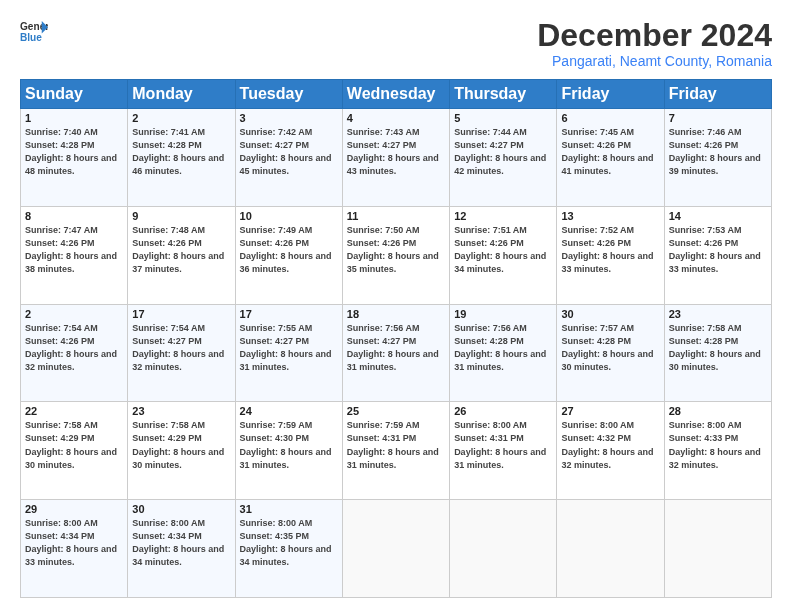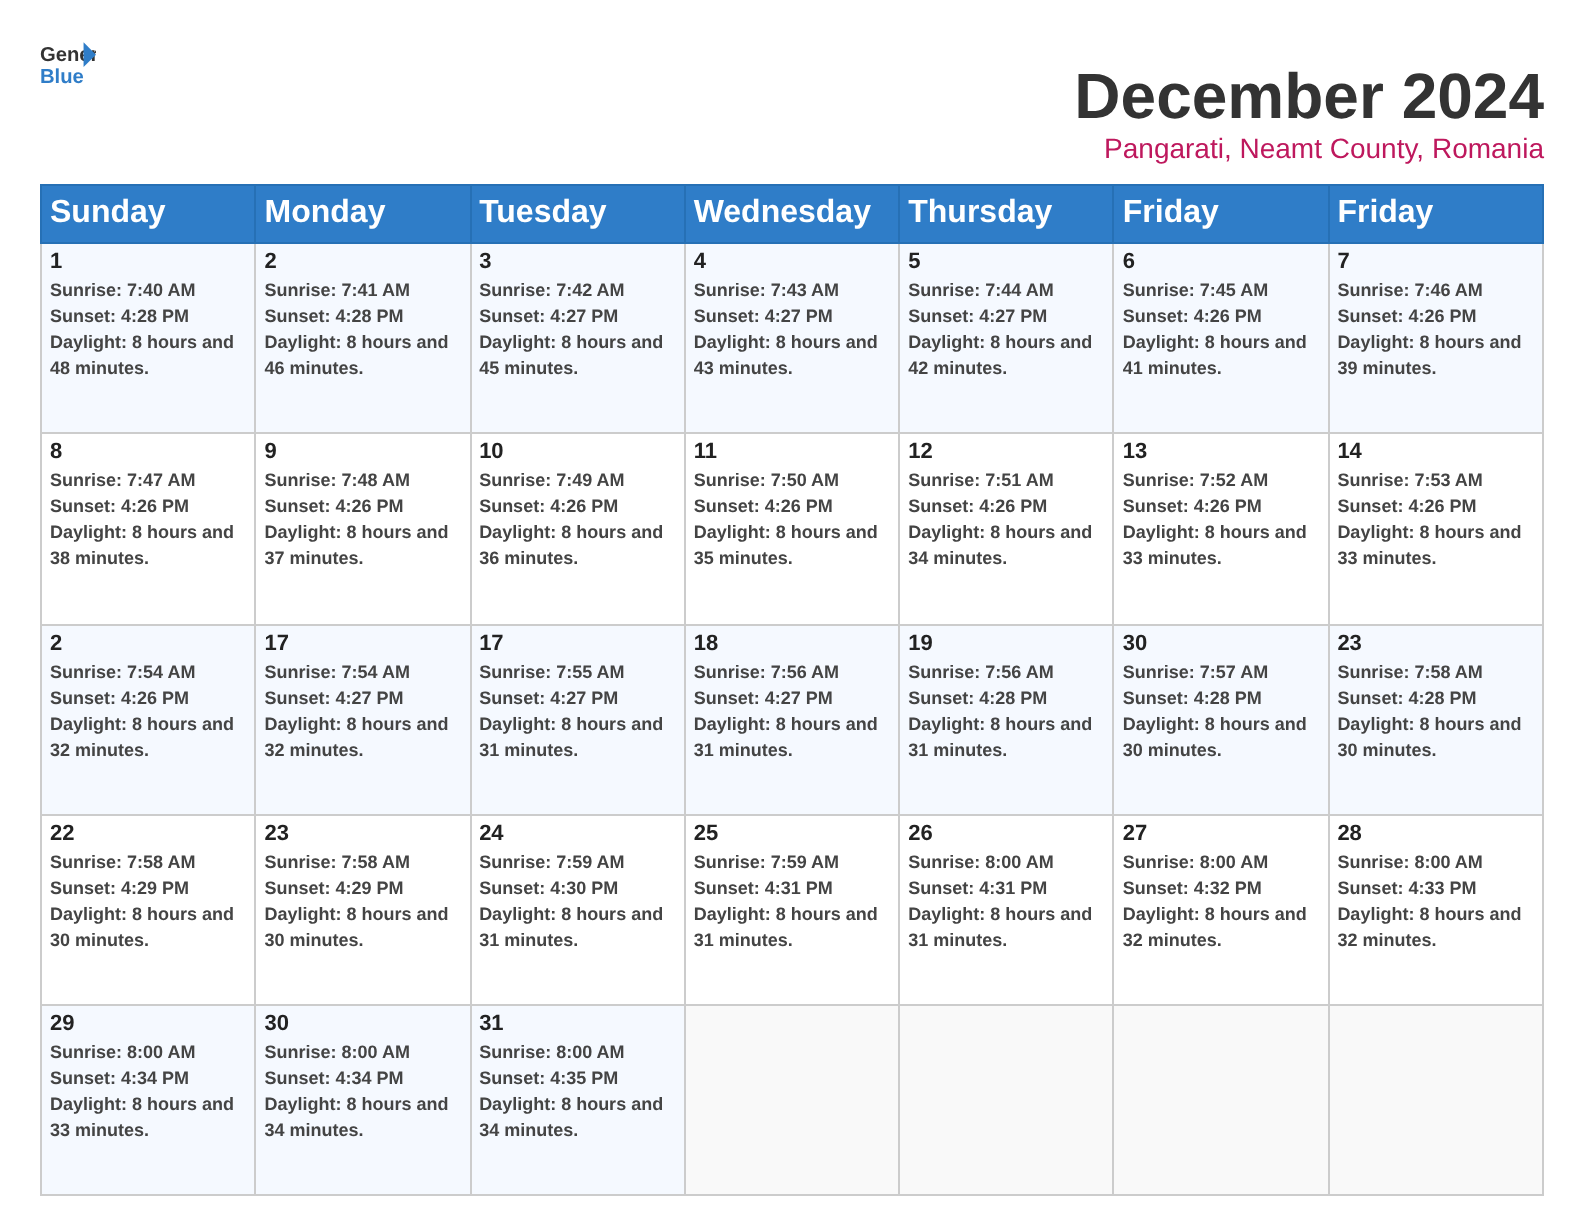--- a/index.html
+++ b/index.html
@@ -34,7 +34,6 @@
     }
     .title-block {
       text-align: right;
-      margin-top: 13px;
     }
     .month-title {
       font-size: 32px;

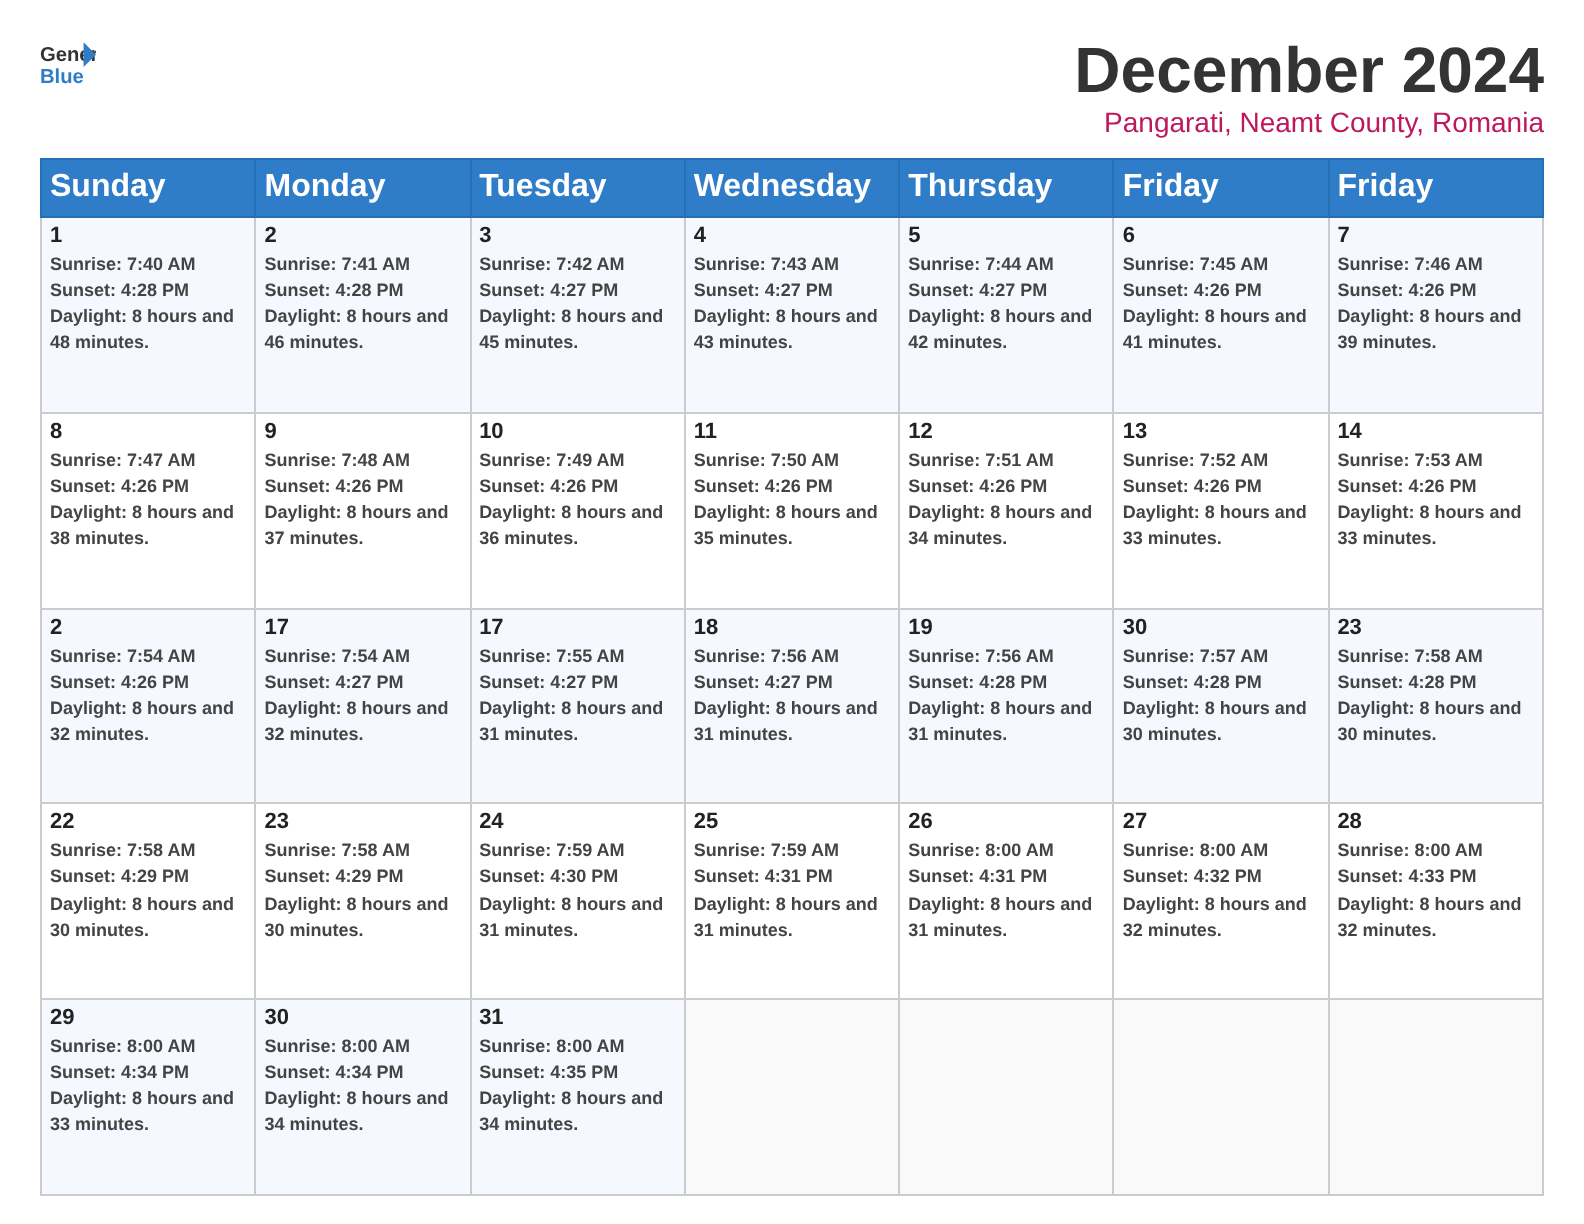--- a/index.html
+++ b/index.html
@@ -43,7 +43,7 @@
     }
     .subtitle {
       font-size: 14px;
-      color: #be185d;
+      color: #3b82f6;
     }
     .calendar {
       flex: 1;

